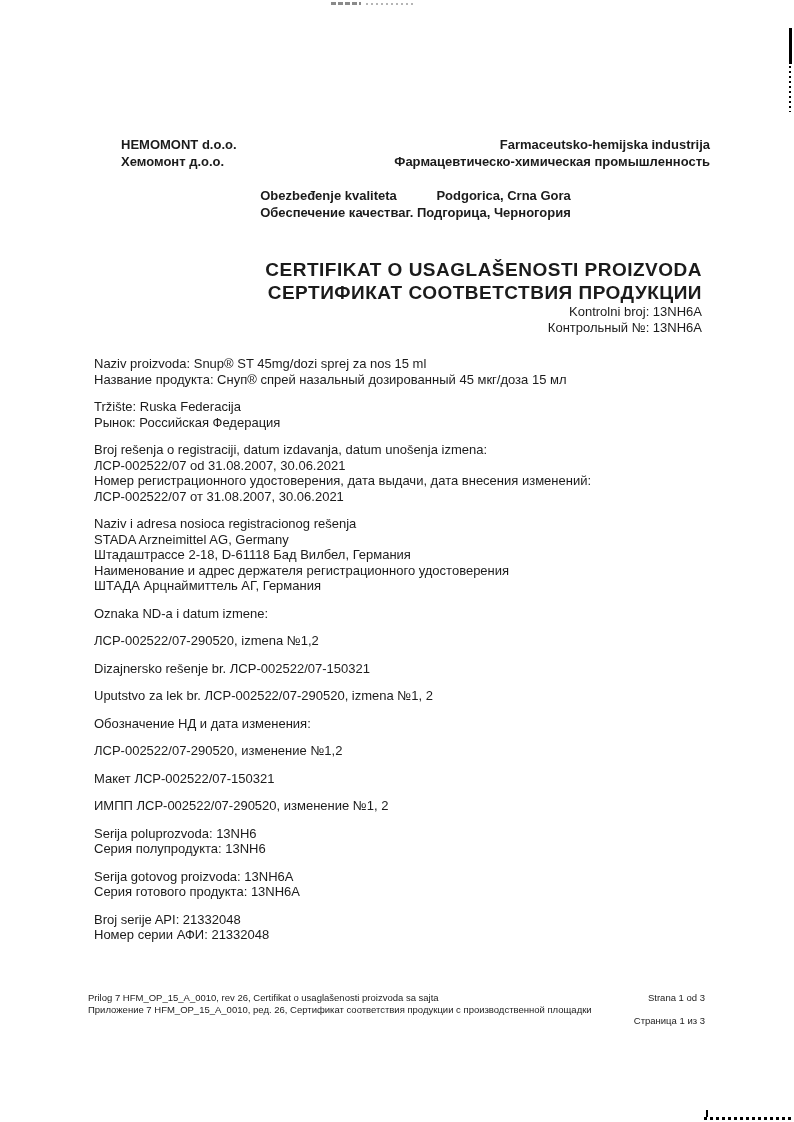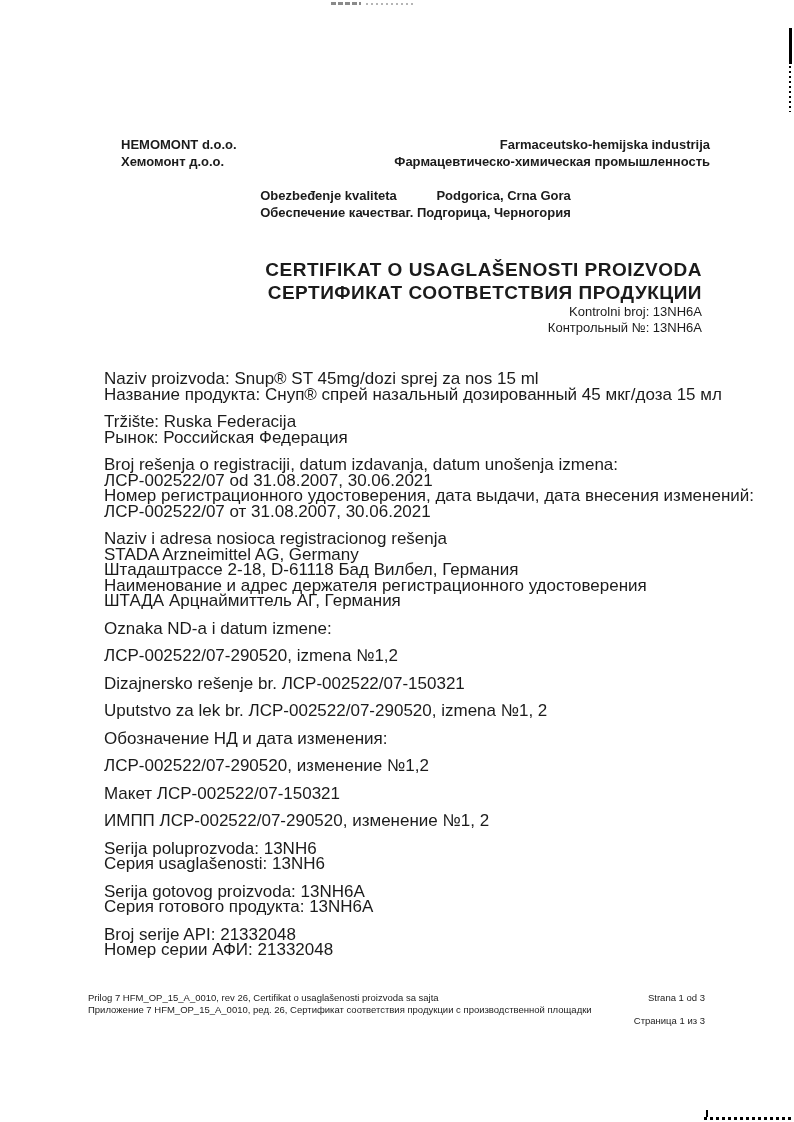--- a/index.html
+++ b/index.html
@@ -84,10 +84,9 @@
   
   .body-text {
     position: absolute;
-    left: 104px; right: 60px; top: 356px;
-    font-size: 17px;
+    left: 94px; right: 60px; top: 356px;
+    font-size: 13px;
     line-height: 15.5px;
-    margin-top: 15px;
   }
   .para { margin-bottom: 12px; }
   .line { white-space: nowrap; }

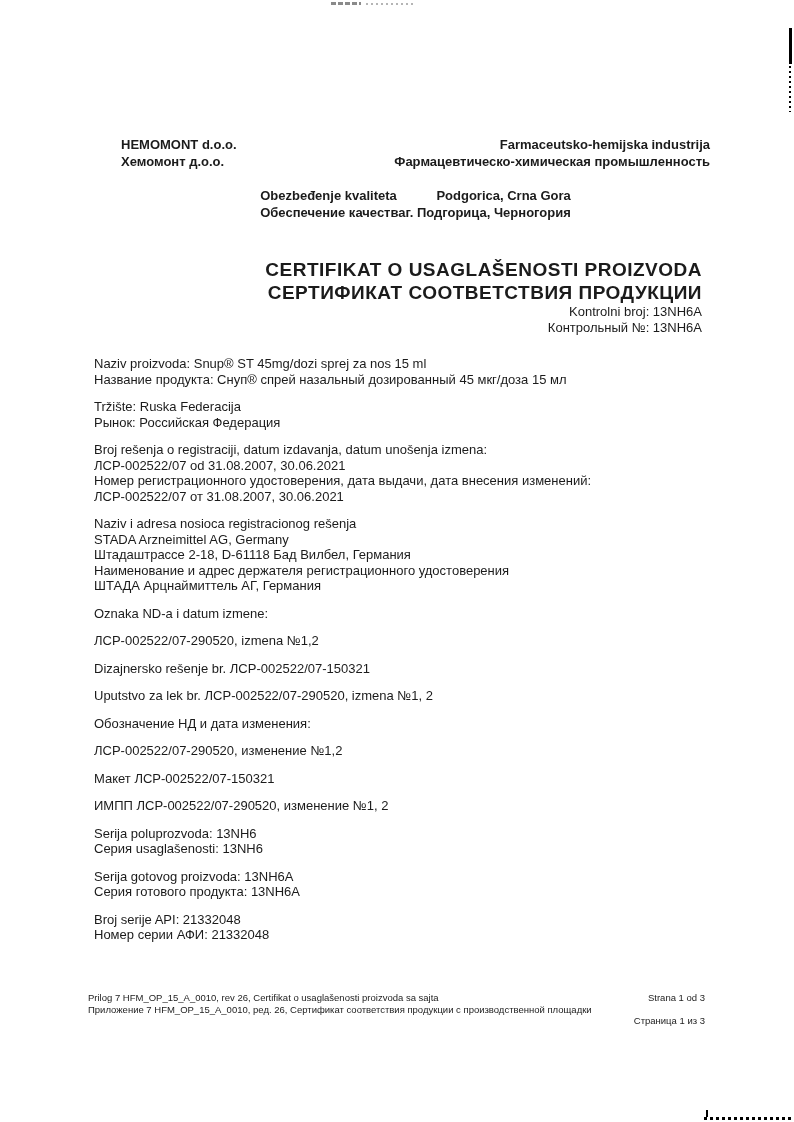--- a/index.html
+++ b/index.html
@@ -196,7 +196,7 @@
       </div>
       <div class="para">
         <div class="line">Serija poluprozvoda: 13NH6</div>
-        <div class="line">Серия usaglašenosti: 13NH6</div>
+        <div class="line">Серия полупродукта: 13NH6</div>
       </div>
       <div class="para">
         <div class="line">Serija gotovog proizvoda: 13NH6A</div>

